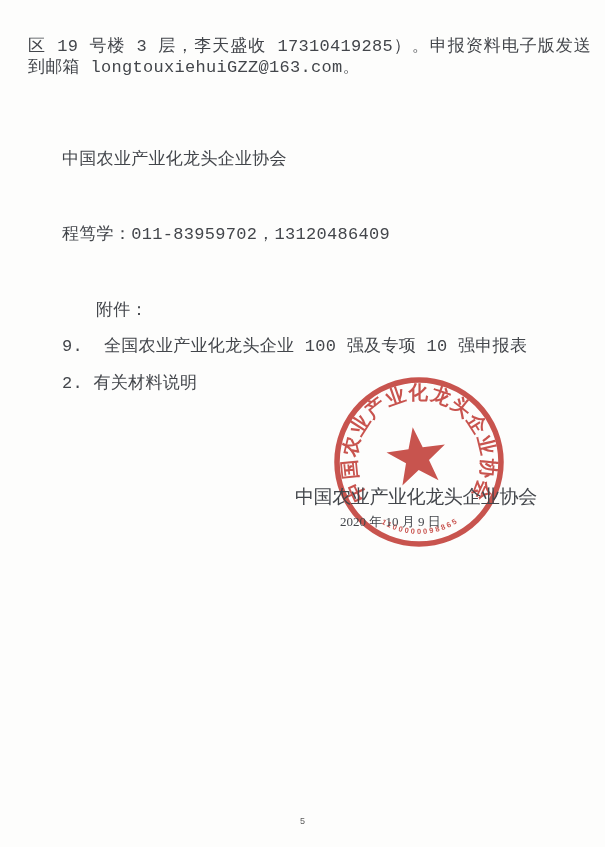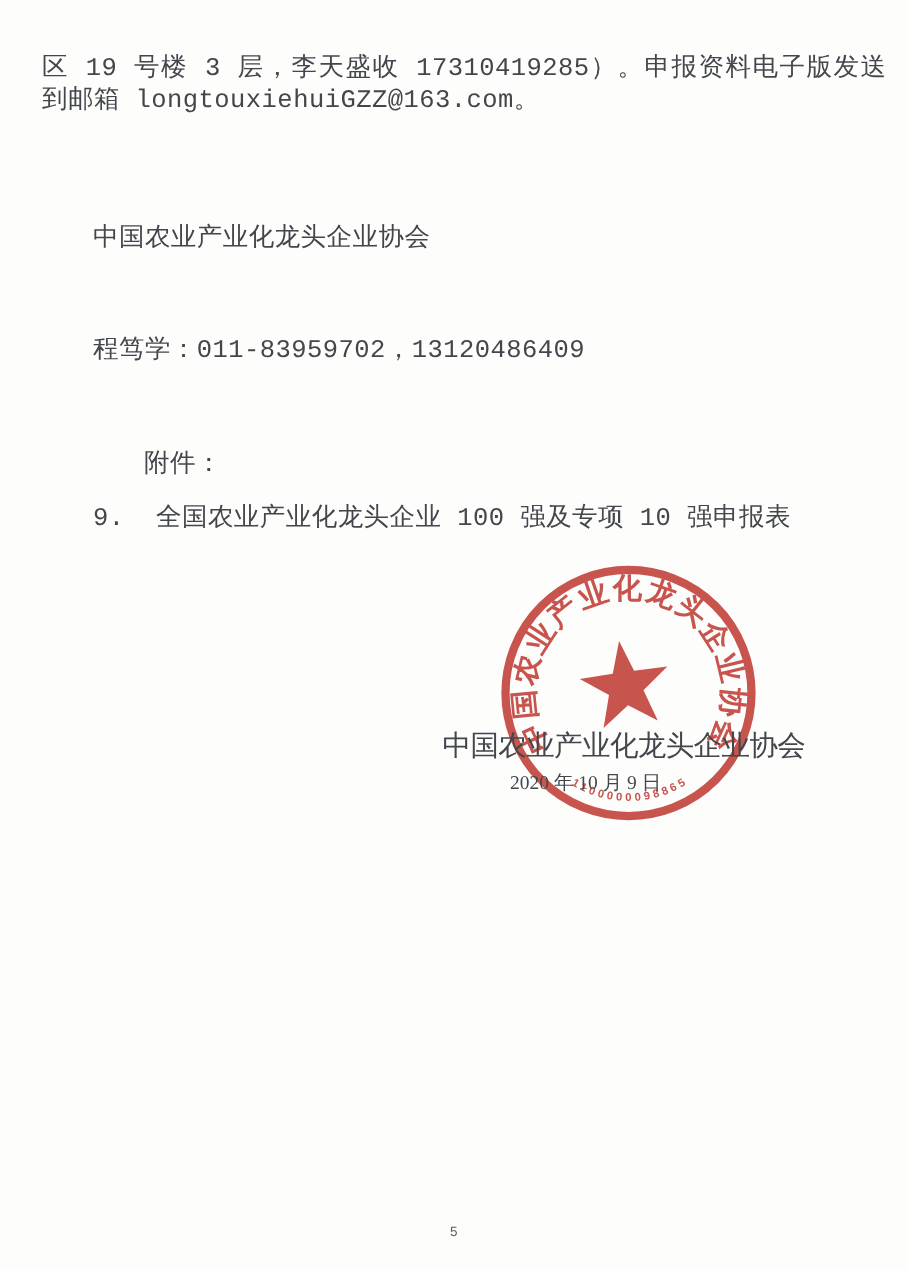--- a/index.html
+++ b/index.html
@@ -103,6 +103,7 @@
 
   <p class="line l7">附件：</p>
   <p class="line l8">9.  全国农业产业化龙头企业 100 强及专项 10 强申报表</p>
+  <p class="line l9">2. 有关材料说明</p>
 
   <div class="seal">
     <svg viewBox="0 0 176 176" xmlns="http://www.w3.org/2000/svg" aria-hidden="true">

